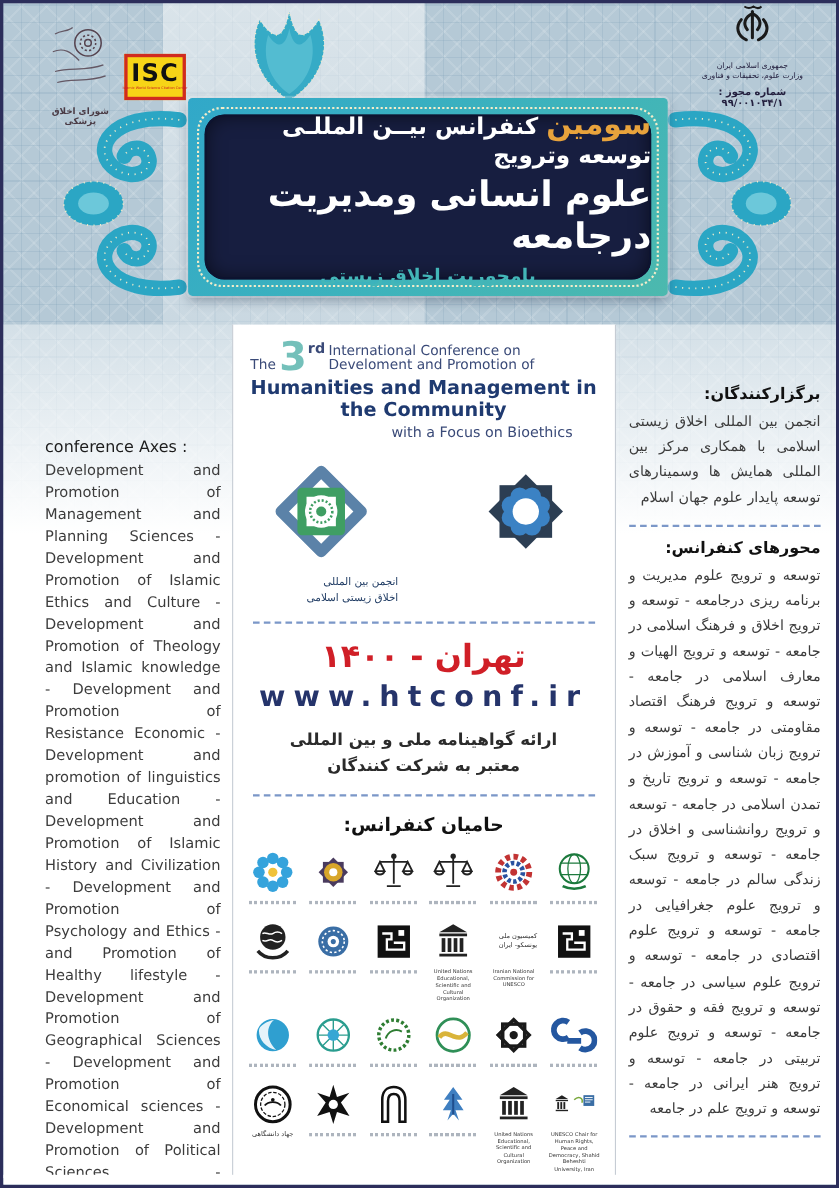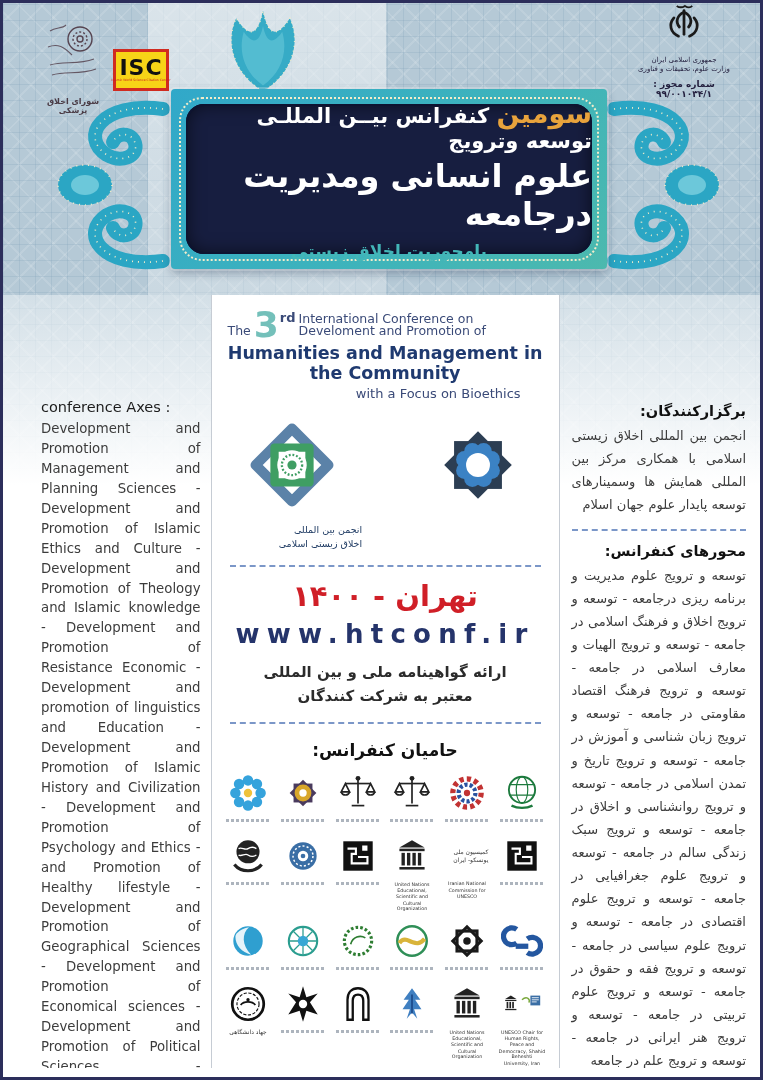--- a/index.html
+++ b/index.html
@@ -61,7 +61,7 @@
   .center-col{width:352px;background:#fff;border-left:1px solid #c6ccd4;border-right:1px solid #c6ccd4;
     padding:6px 10px 0 10px;}
   .right-col{width:202px;background:linear-gradient(180deg, rgba(248,251,252,.45) 0, #ffffff 190px);
-    padding:108px 14px 0 12px;direction:rtl;}
+    padding:56px 14px 0 12px;direction:rtl;}
 
   .axes-heading-en{font-weight:normal;font-size:14.5px;color:#1c1c1c;margin-bottom:4px;}
   .axes-body-en{font-size:13.3px;color:#3c3c3c;text-align:justify;line-height:1.5;}

